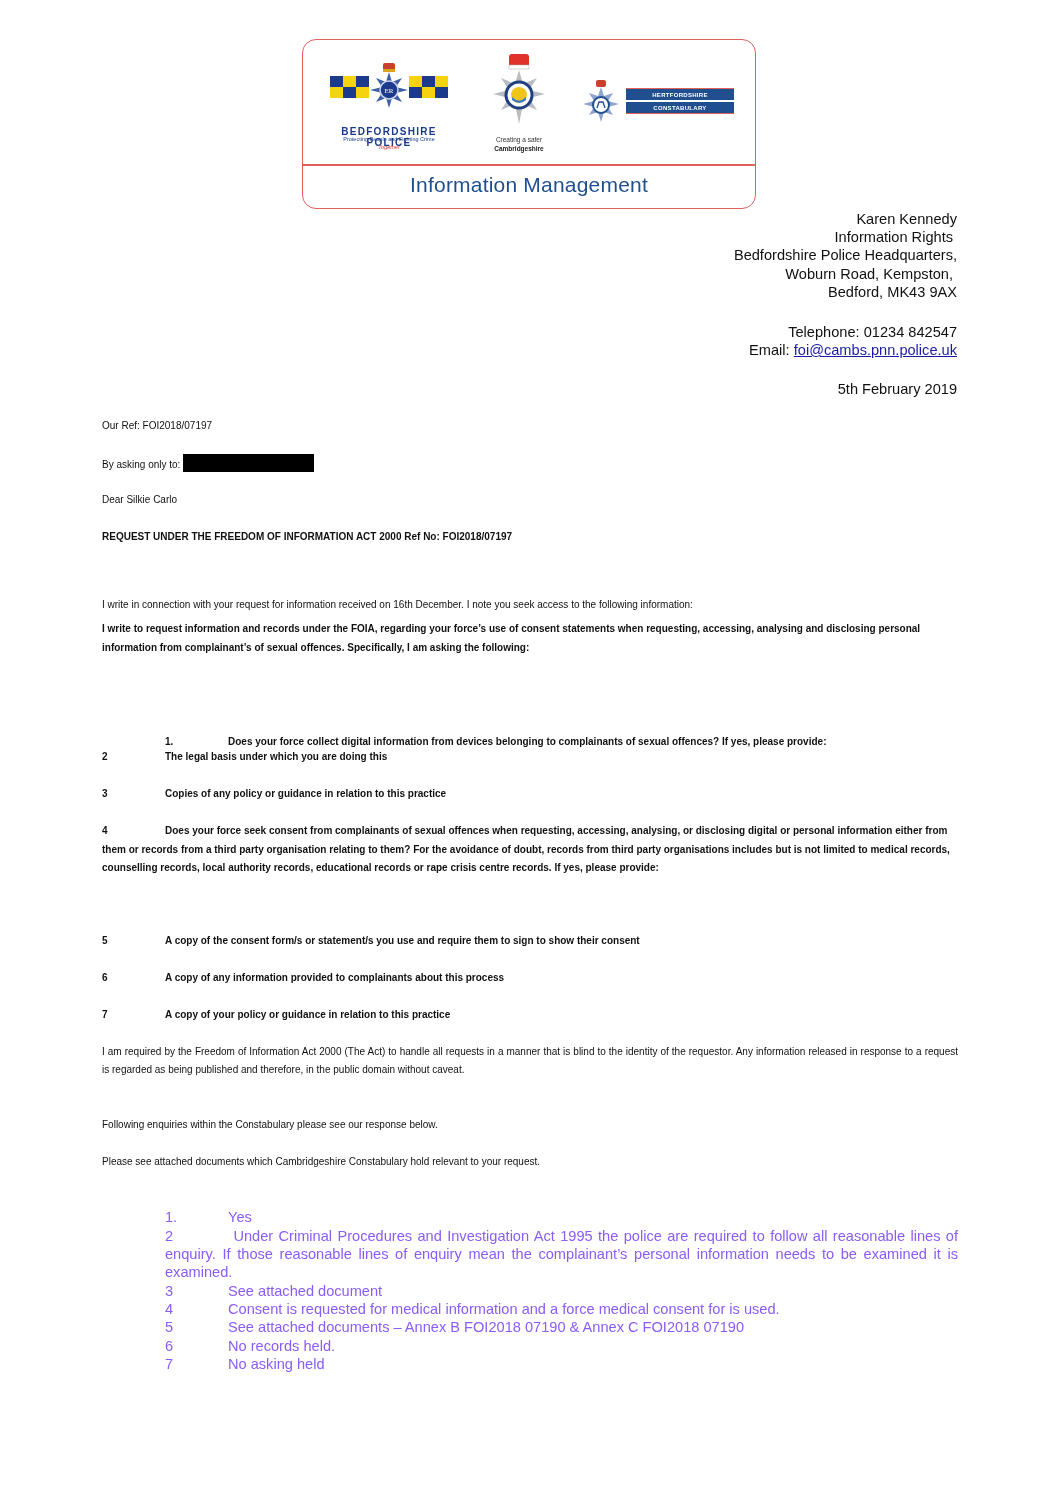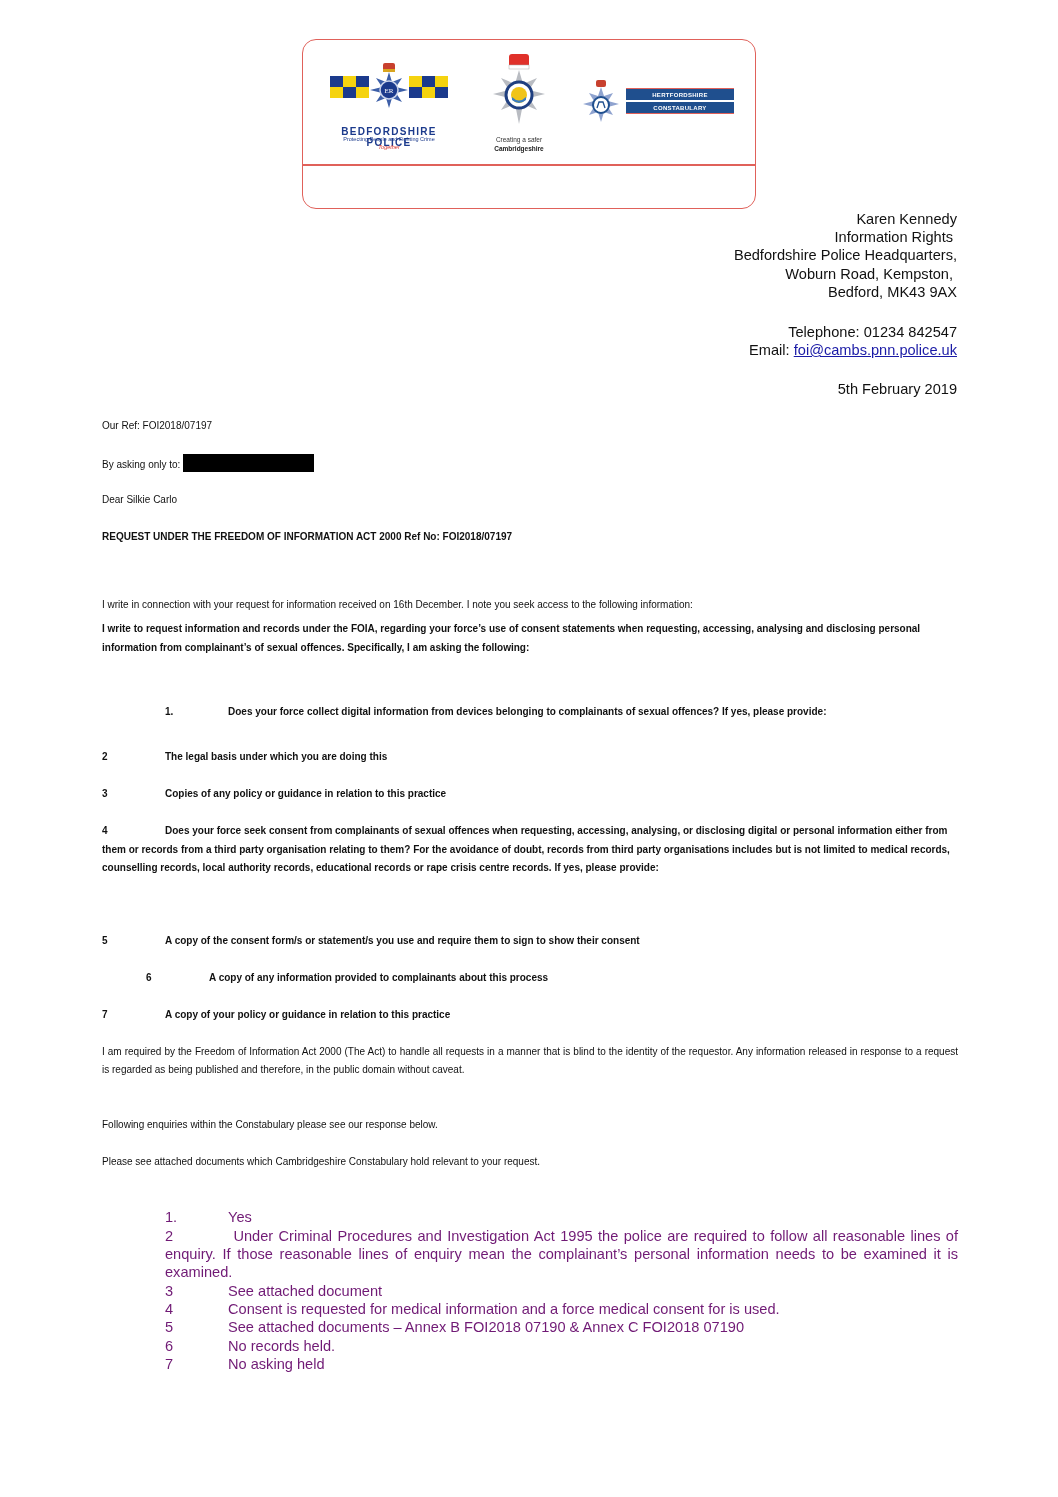--- a/index.html
+++ b/index.html
@@ -108,6 +108,7 @@
   </div>
 
   <div class="divider"></div>
+  <div class="im-title">Information Management</div>
 </div>
 
 <div class="abs addr" style="top:210px;">

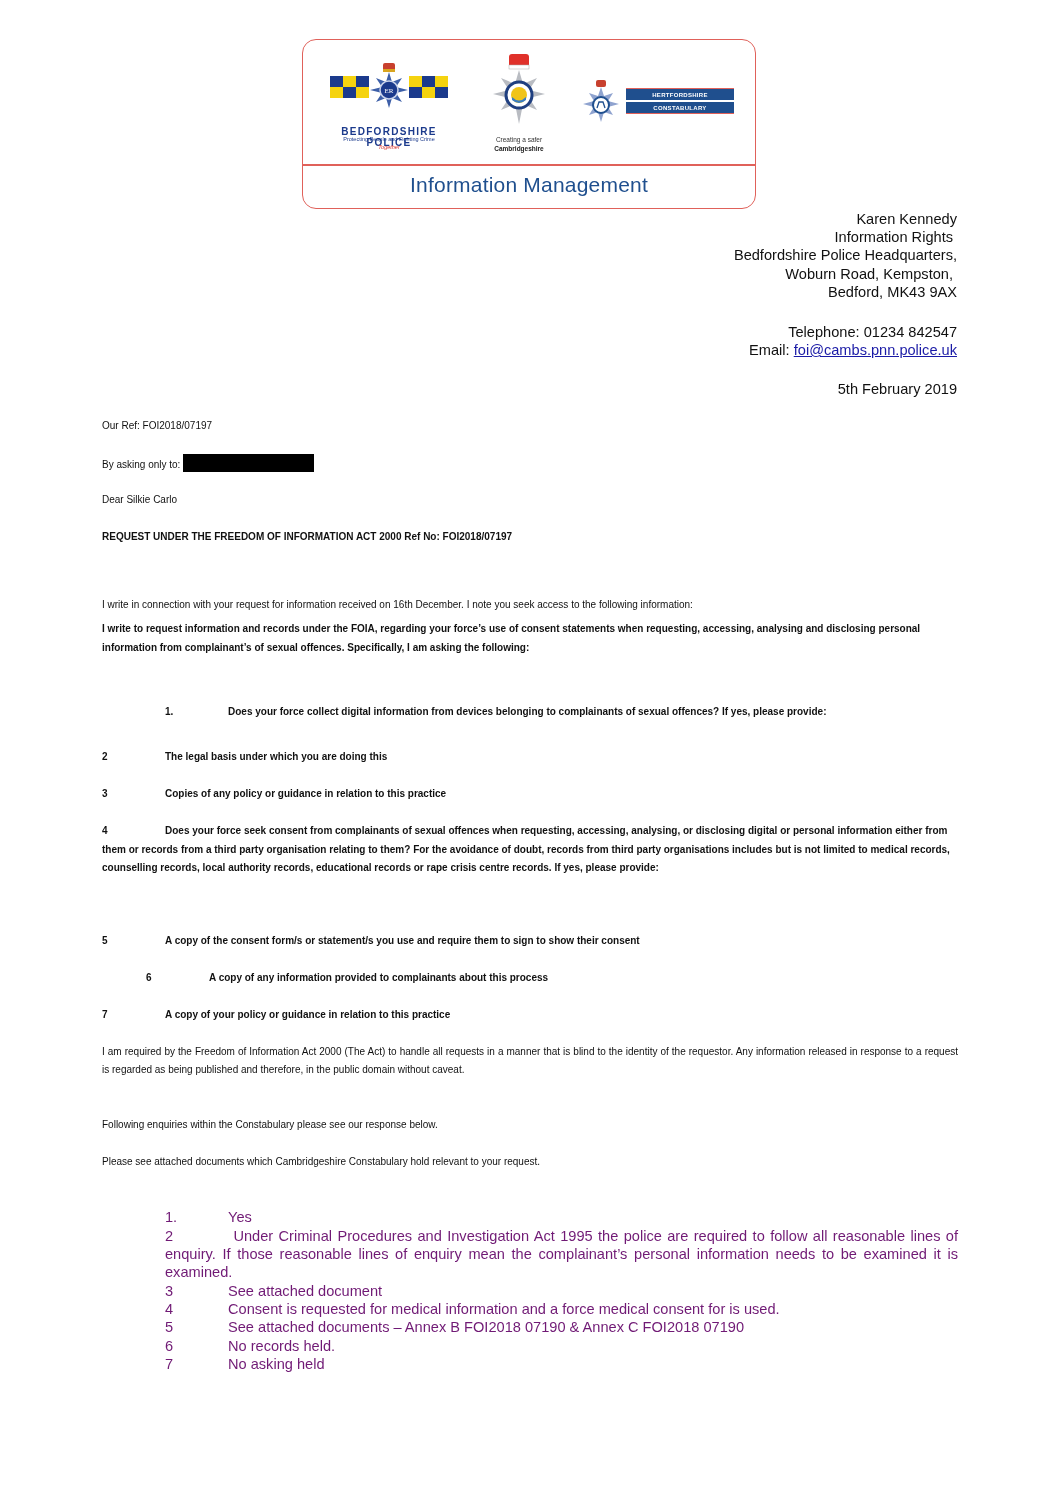--- a/index.html
+++ b/index.html
@@ -131,7 +131,7 @@
 <div class="abs p just" style="top:585px;margin-top:11px;">I write in connection with your request for information received on 16th December.  I note you seek access to the following information:</div>
 <div class="abs p bold" style="top:620px; width:830px; line-height:18.5px;">I write to request information and records under the FOIA, regarding your force’s use of consent statements when requesting, accessing, analysing and disclosing personal information from complainant’s of sexual offences. Specifically, I am asking the following:</div>
 
-<div class="abs p q indent" style="top:703px;"><span class="n">1.</span><span>Does your force collect digital information from devices belonging to complainants of sexual offences? If yes, please provide:</span></div>
+<div class="abs p q indent" style="top:733px;"><span class="n">1.</span><span>Does your force collect digital information from devices belonging to complainants of sexual offences? If yes, please provide:</span></div>
 <div class="abs p q" style="top:748px;"><span class="n">2</span><span>The legal basis under which you are doing this</span></div>
 <div class="abs p q" style="top:785px;"><span class="n">3</span><span>Copies of any policy or guidance in relation to this practice</span></div>
 <div class="abs p q" style="top:822px; width:856px;"><span class="n">4</span><span>Does your force seek consent from complainants of sexual offences when requesting, accessing, analysing, or disclosing digital or personal information either from them or records from a third party organisation relating to them? For the avoidance of doubt, records from third party organisations includes but is not limited to medical records, counselling records, local authority records, educational records or rape crisis centre records. If yes, please provide:</span></div>

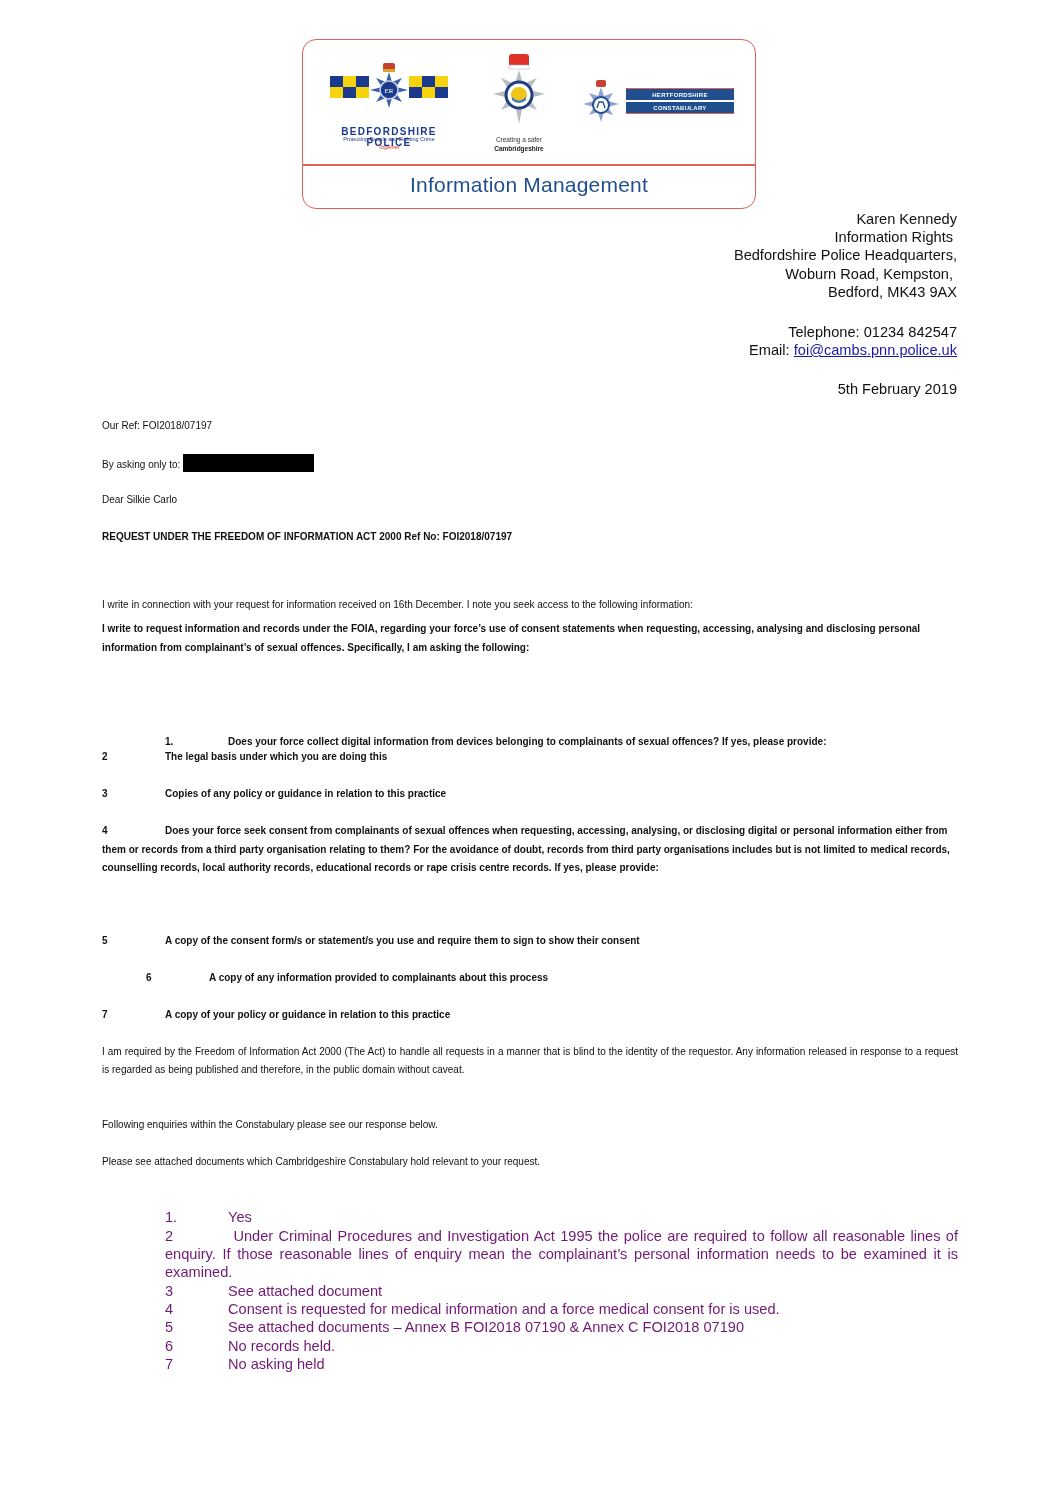--- a/index.html
+++ b/index.html
@@ -136,7 +136,7 @@
 <div class="abs p q" style="top:785px;"><span class="n">3</span><span>Copies of any policy or guidance in relation to this practice</span></div>
 <div class="abs p q" style="top:822px; width:856px;"><span class="n">4</span><span>Does your force seek consent from complainants of sexual offences when requesting, accessing, analysing, or disclosing digital or personal information either from them or records from a third party organisation relating to them? For the avoidance of doubt, records from third party organisations includes but is not limited to medical records, counselling records, local authority records, educational records or rape crisis centre records. If yes, please provide:</span></div>
 <div class="abs p q" style="top:932px;"><span class="n">5</span><span>A copy of the consent form/s or statement/s you use and require them to sign to show their consent</span></div>
-<div class="abs p q" style="top:969px;margin-left:44px;"><span class="n">6</span><span>A copy of any information provided to complainants about this process</span></div>
+<div class="abs p q" style="top:969px;"><span class="n">6</span><span>A copy of any information provided to complainants about this process</span></div>
 <div class="abs p q" style="top:1006px;"><span class="n">7</span><span>A copy of your policy or guidance in relation to this practice</span></div>
 
 <div class="abs p just" style="top:1043px;">I am required by the Freedom of Information Act 2000 (The Act) to handle all requests in a manner that is blind to the identity of the requestor. Any information released in response to a request is regarded as being published and therefore, in the public domain without caveat.</div>

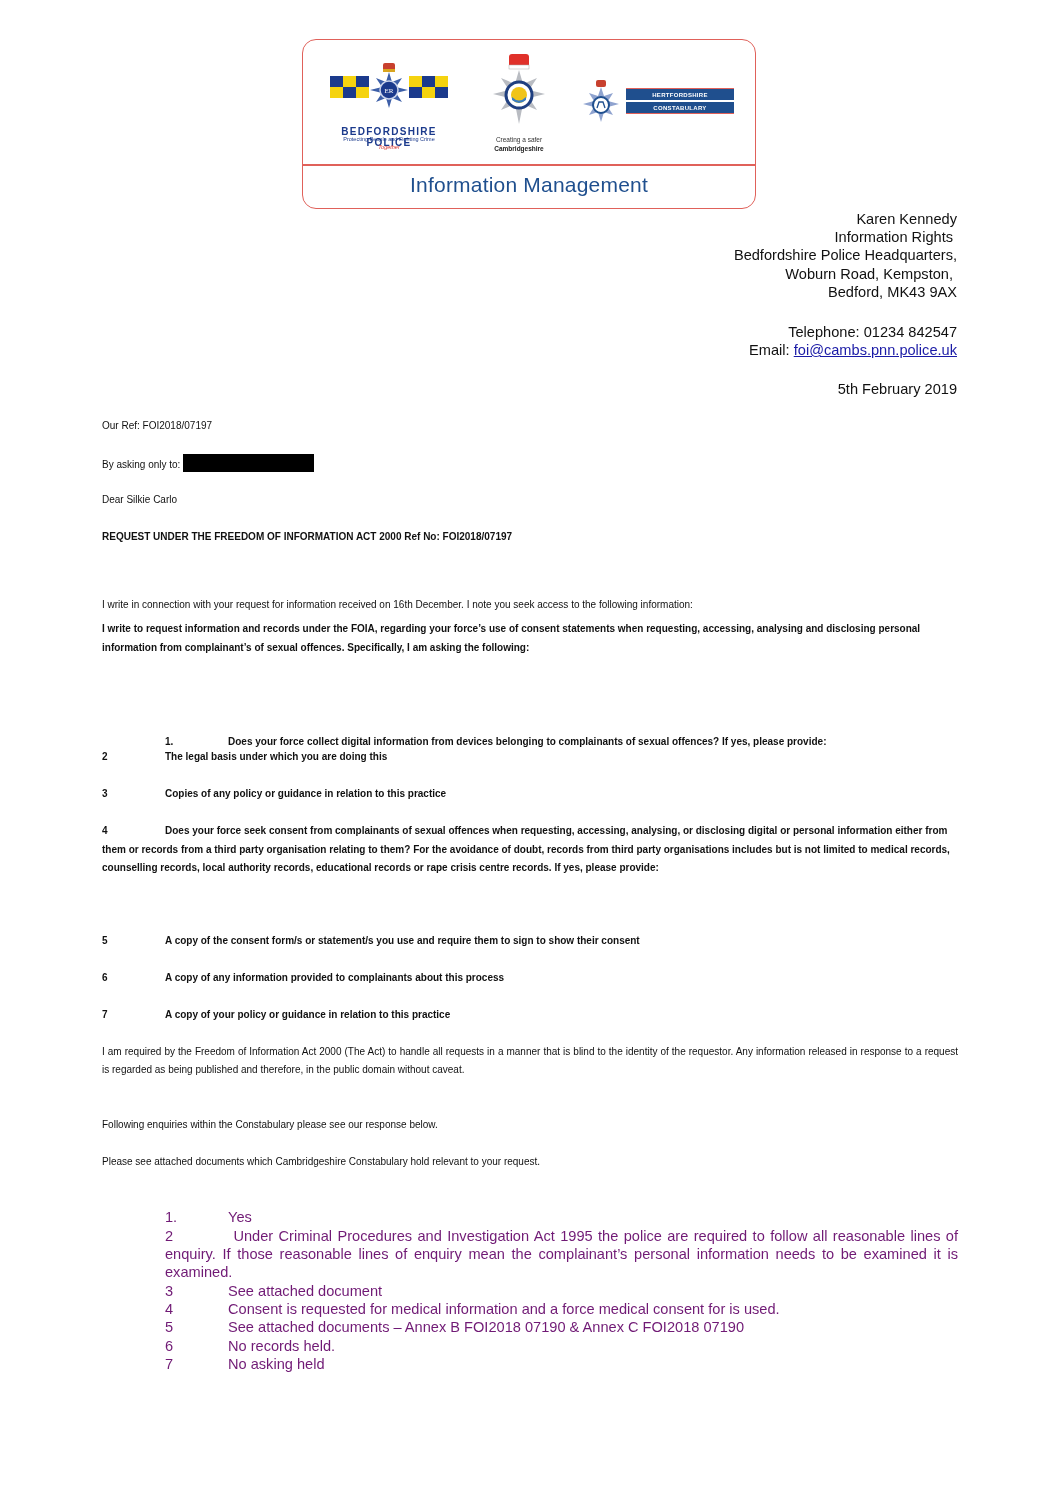--- a/index.html
+++ b/index.html
@@ -41,7 +41,7 @@
     .q { font-weight: bold; line-height: 18.5px; }
     .q .n { display: inline-block; width: 63px; }
     .indent { left: 165px; width: 793px; }
-    .resp { left: 165px; width: 793px; font-size: 14.6px; line-height: 18px; color: #701a75; }
+    .resp { left: 165px; width: 793px; font-size: 14.6px; line-height: 18px; color: #8b5cf6; }
     .resp .n { display: inline-block; width: 63px; }
   </style>
 </head>

